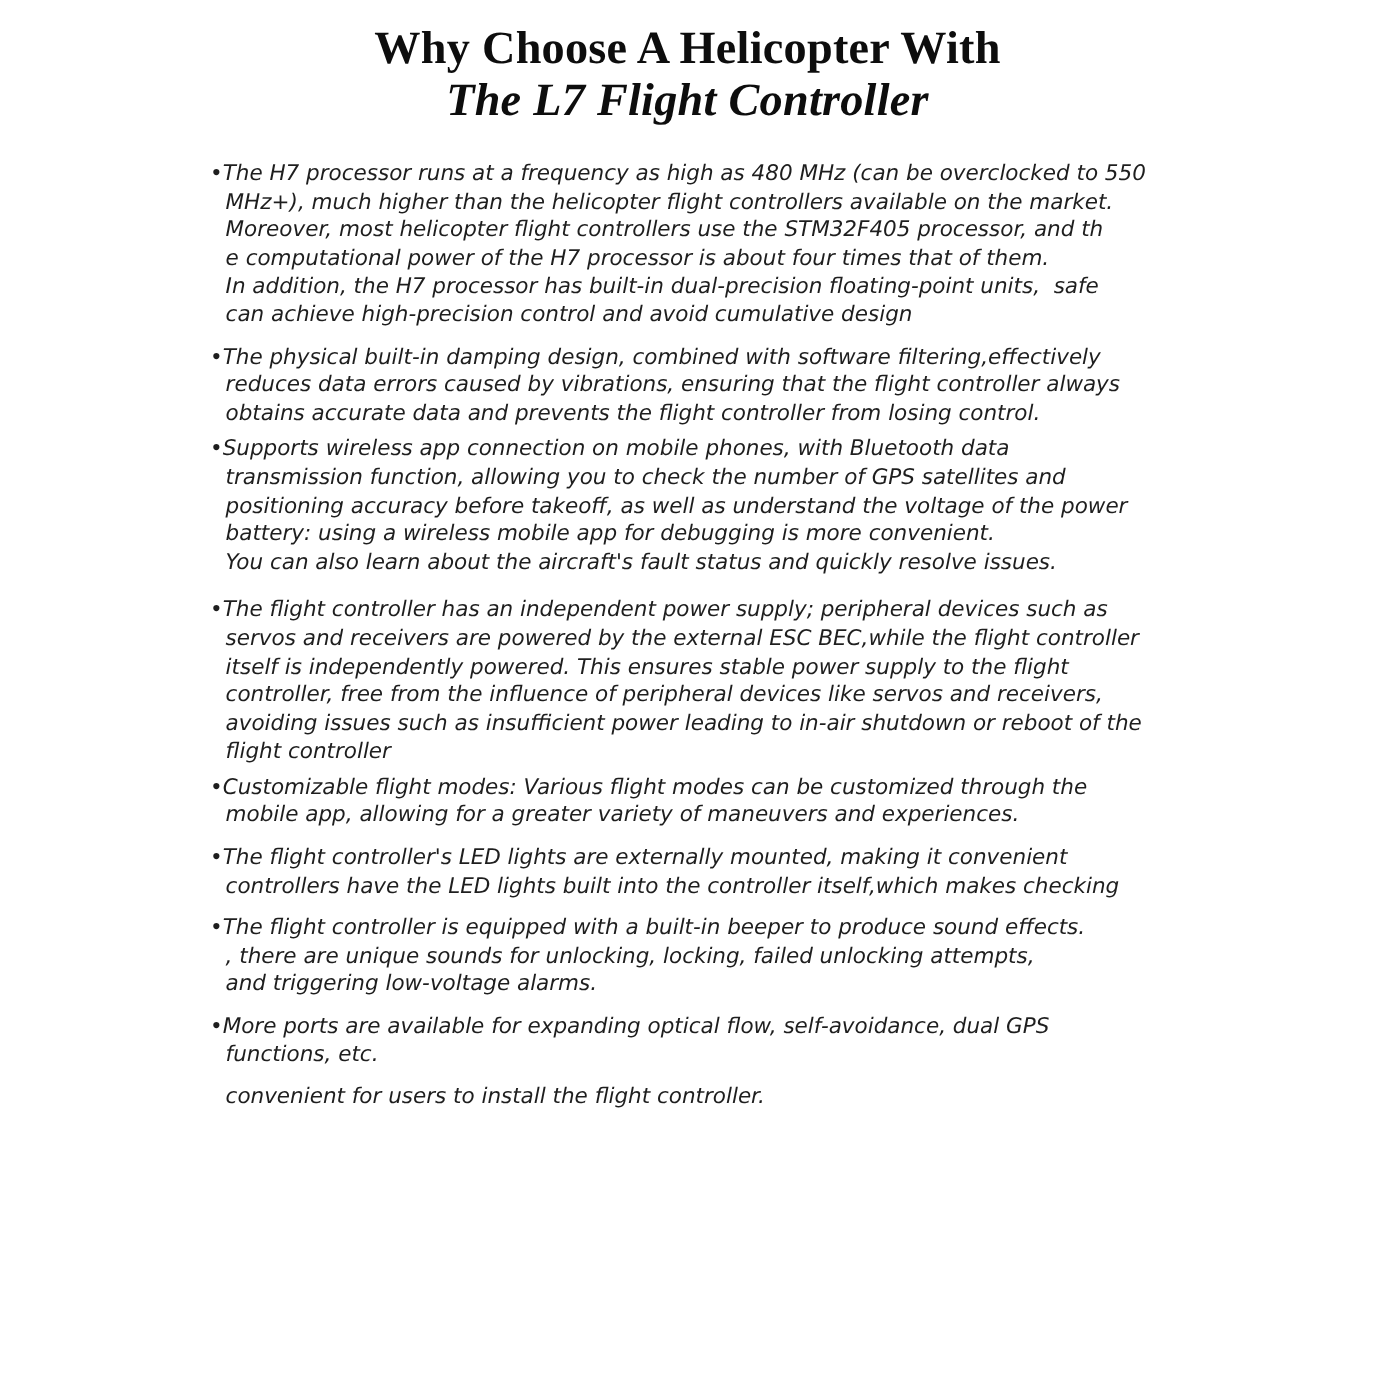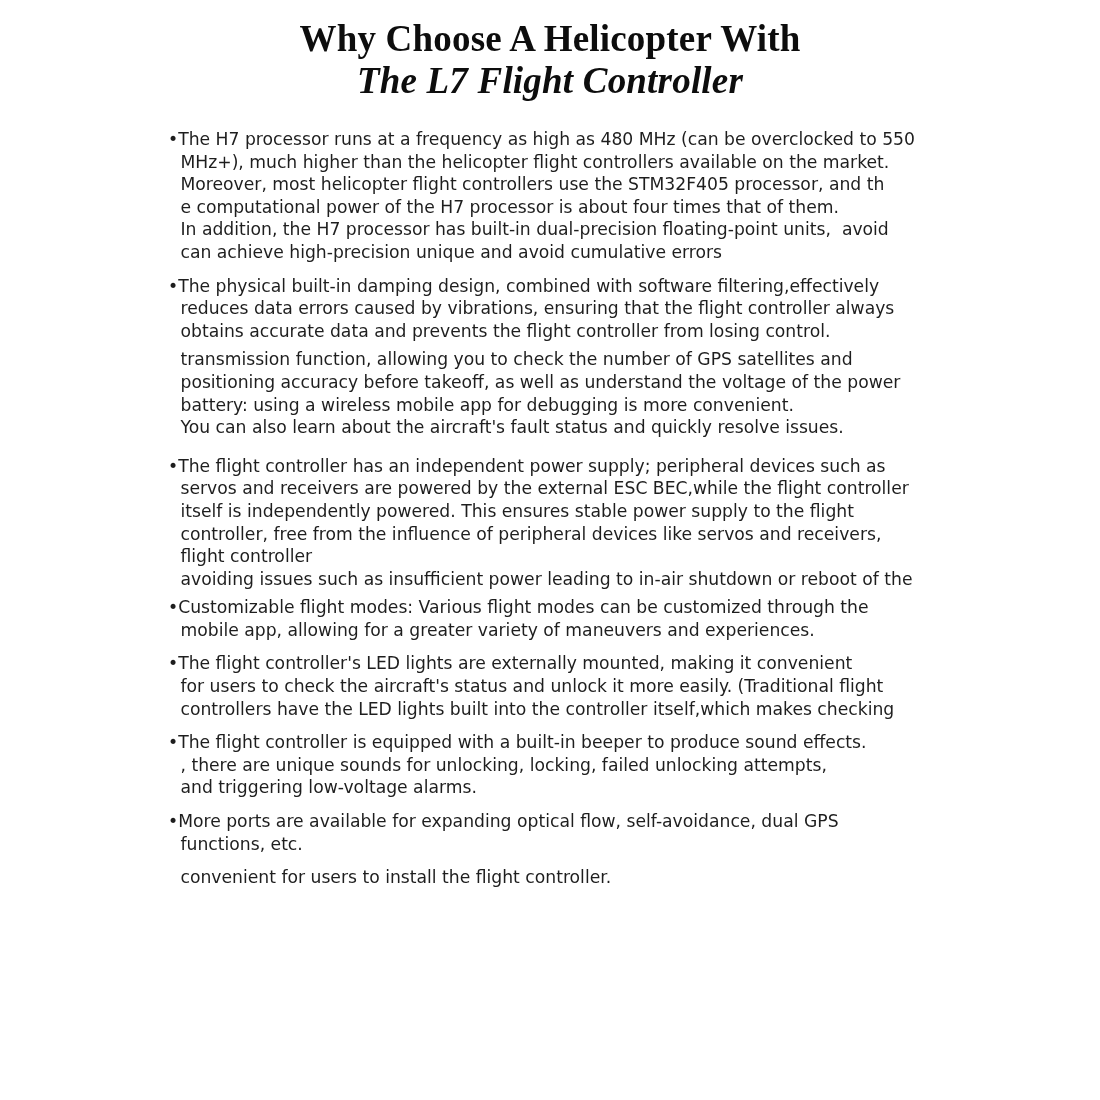--- a/index.html
+++ b/index.html
@@ -43,6 +43,7 @@
   .bullet {
     display: block;
     margin-bottom: 11px;
+    font-style: italic;
   }
   .bullet p {
     margin: 0;

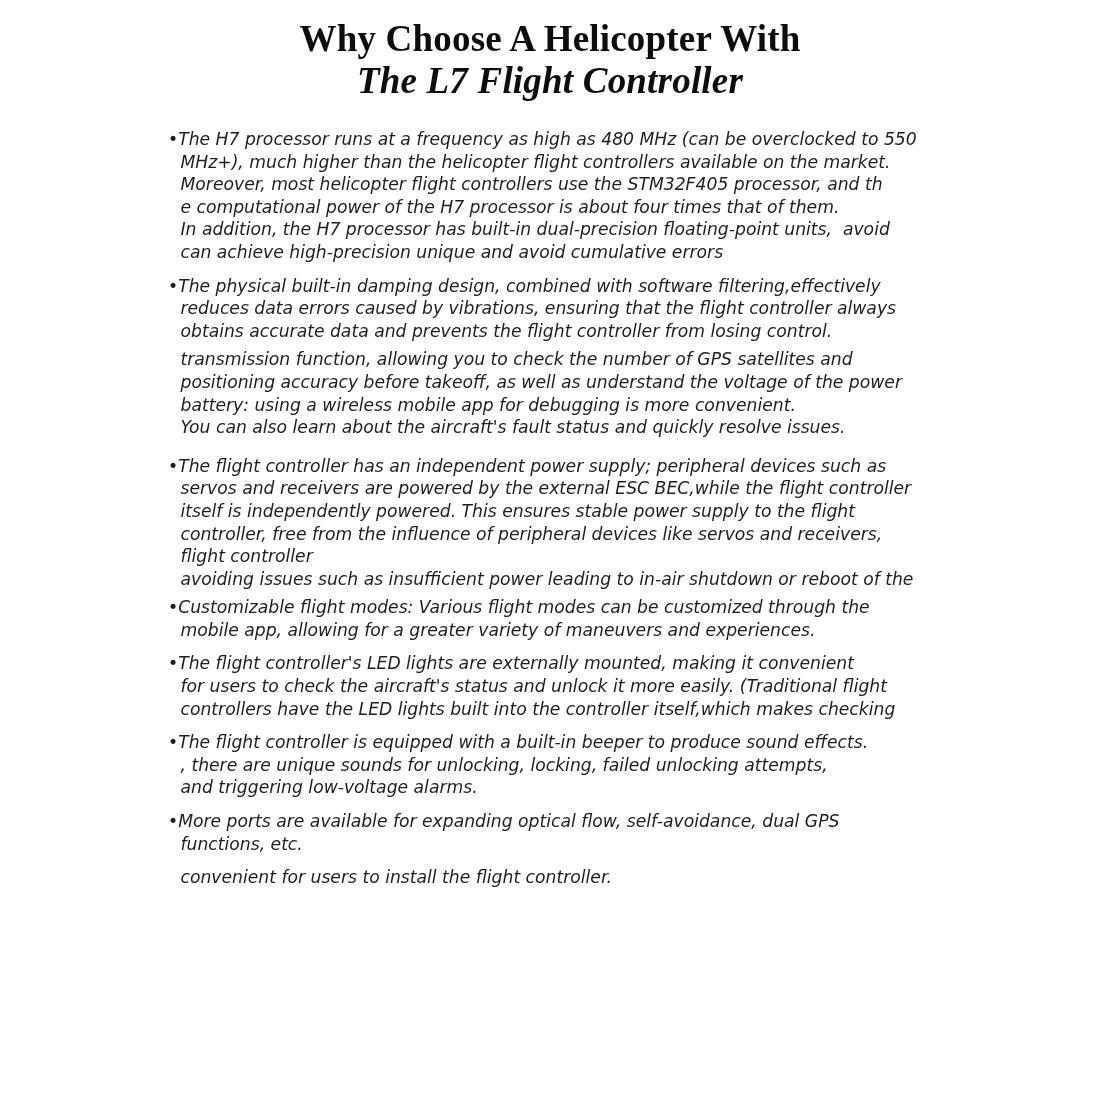--- a/index.html
+++ b/index.html
@@ -75,7 +75,7 @@
         <p> MHz+), much higher than the helicopter flight controllers available on the market.</p>
         <p> Moreover, most helicopter flight controllers use the STM32F405 processor, and th</p>
         <p> e computational power of the H7 processor is about four times that of them.</p>
-        <p> In addition, the H7 processor has built-in dual-precision floating-point units,  avoid</p>
+        <p> In addition, the H7 processor has built-in dual-precision floating-point units,  safe</p>
         <p> can achieve high-precision unique and avoid cumulative errors</p>
       </div>
     <div class="bullet tight" id="b2">

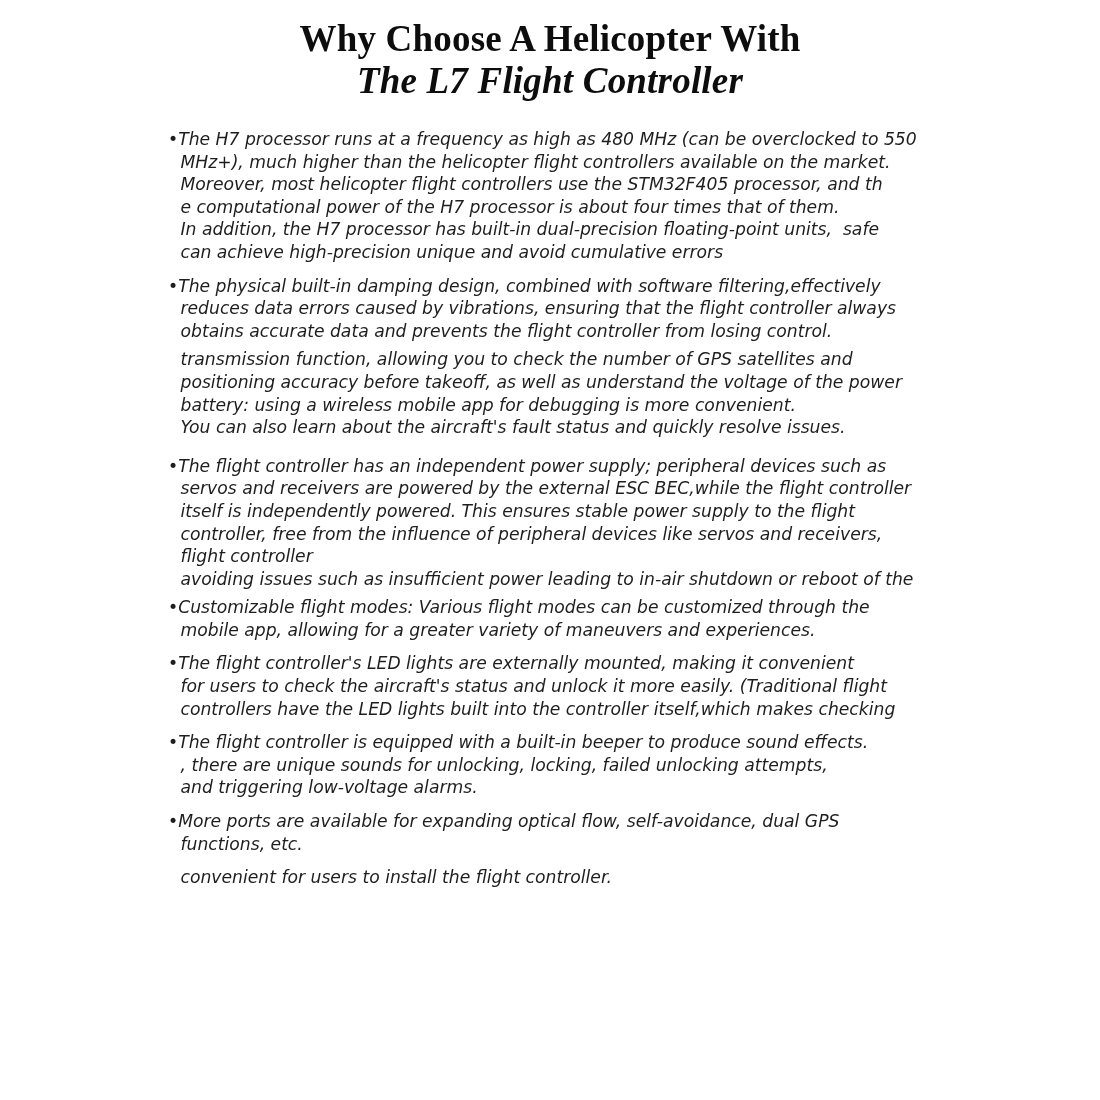--- a/index.html
+++ b/index.html
@@ -76,7 +76,7 @@
         <p> Moreover, most helicopter flight controllers use the STM32F405 processor, and th</p>
         <p> e computational power of the H7 processor is about four times that of them.</p>
         <p> In addition, the H7 processor has built-in dual-precision floating-point units,  safe</p>
-        <p> can achieve high-precision unique and avoid cumulative errors</p>
+        <p> can achieve high-precision control and avoid cumulative design</p>
       </div>
     <div class="bullet tight" id="b2">
         <p class="first-line">•The physical built-in damping design, combined with software filtering,effectively</p>

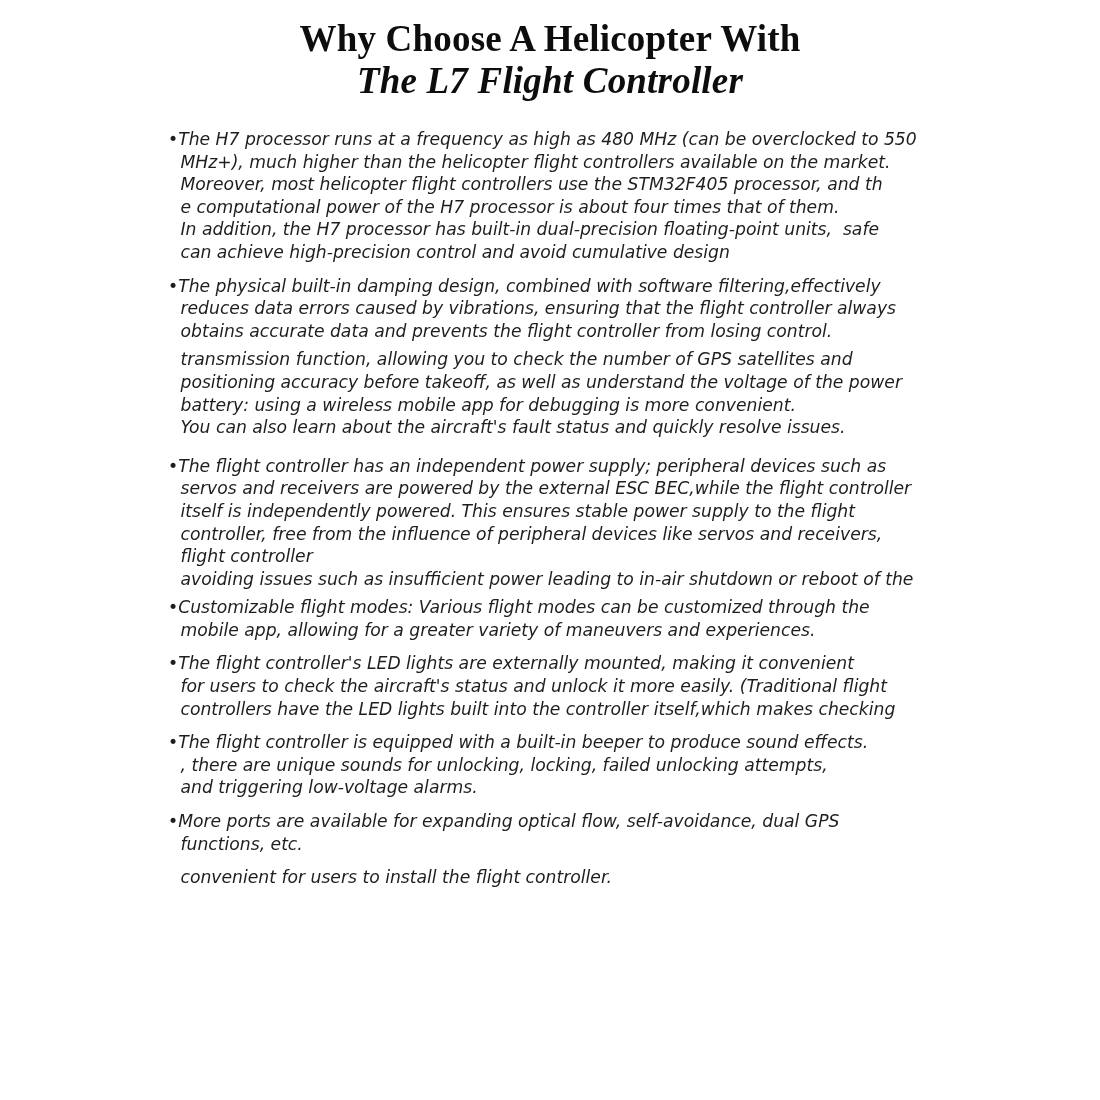--- a/index.html
+++ b/index.html
@@ -84,6 +84,7 @@
         <p> obtains accurate data and prevents the flight controller from losing control.</p>
       </div>
     <div class="bullet loose" id="b3">
+        <p class="first-line">•Supports wireless app connection on mobile phones, with Bluetooth data</p>
         <p> transmission function, allowing you to check the number of GPS satellites and</p>
         <p> positioning accuracy before takeoff, as well as understand the voltage of the power</p>
         <p> battery: using a wireless mobile app for debugging is more convenient.</p>

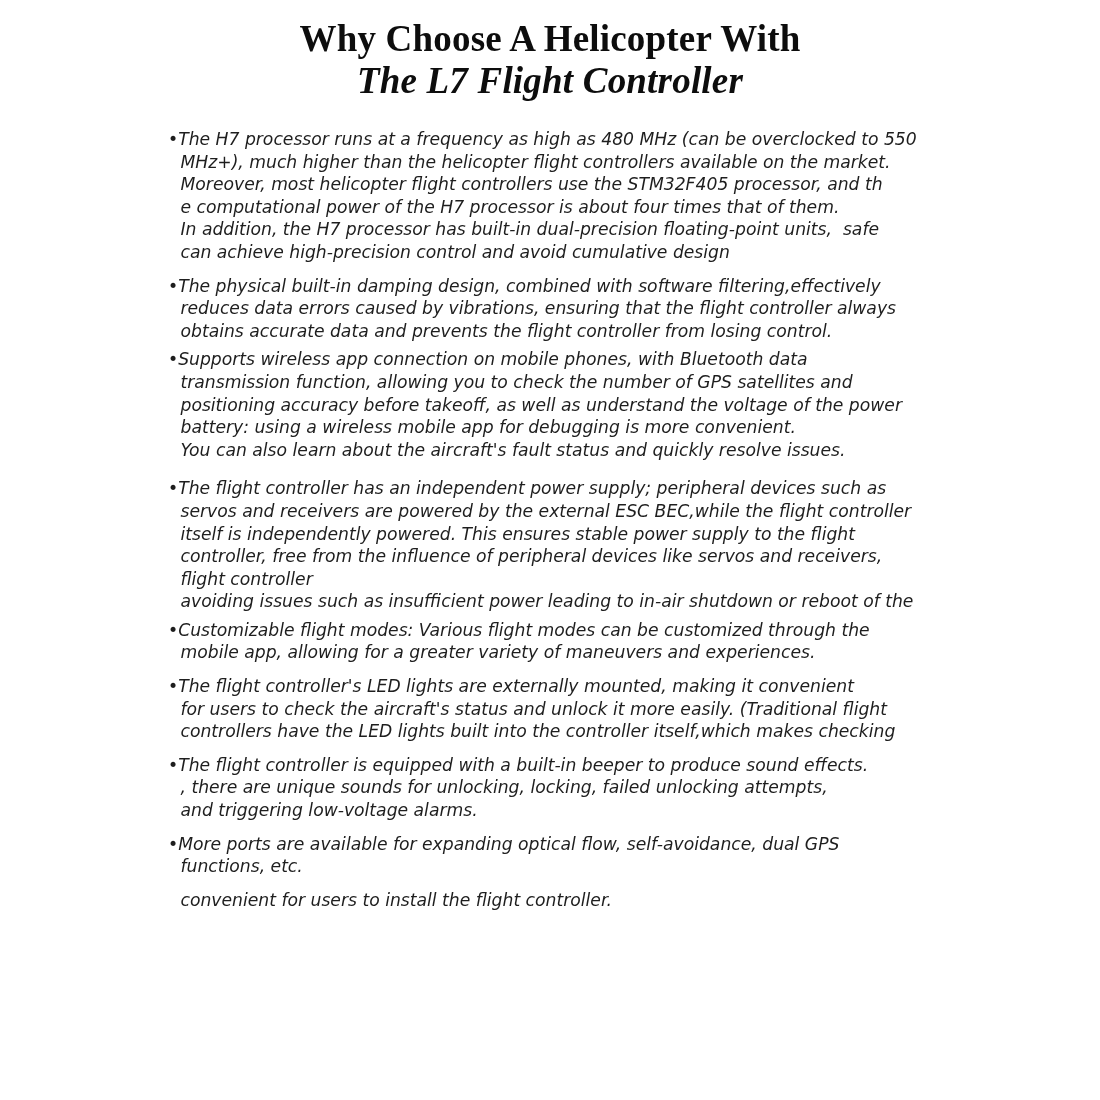--- a/index.html
+++ b/index.html
@@ -95,8 +95,8 @@
         <p> servos and receivers are powered by the external ESC BEC,while the flight controller</p>
         <p> itself is independently powered. This ensures stable power supply to the flight</p>
         <p> controller, free from the influence of peripheral devices like servos and receivers,</p>
+        <p> avoiding issues such as insufficient power leading to in-air shutdown or reboot of the</p>
         <p> flight controller</p>
-        <p> avoiding issues such as insufficient power leading to in-air shutdown or reboot of the</p>
       </div>
     <div class="bullet" id="b6">
         <p class="first-line">•Customizable flight modes: Various flight modes can be customized through the</p>

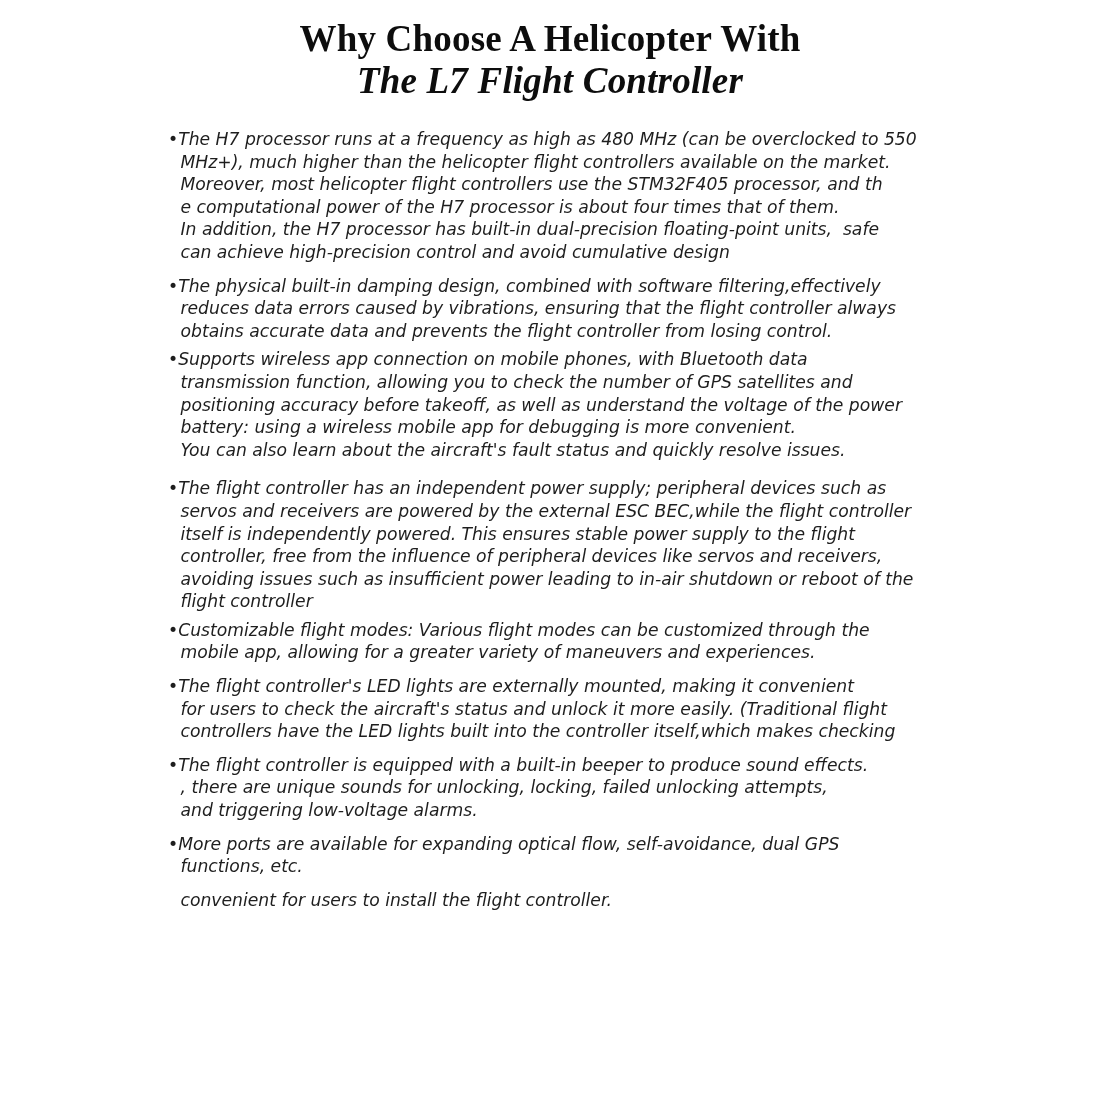--- a/index.html
+++ b/index.html
@@ -104,7 +104,6 @@
       </div>
     <div class="bullet" id="b7">
         <p class="first-line">•The flight controller's LED lights are externally mounted, making it convenient</p>
-        <p> for users to check the aircraft's status and unlock it more easily. (Traditional flight</p>
         <p> controllers have the LED lights built into the controller itself,which makes checking</p>
       </div>
     <div class="bullet" id="b8">

